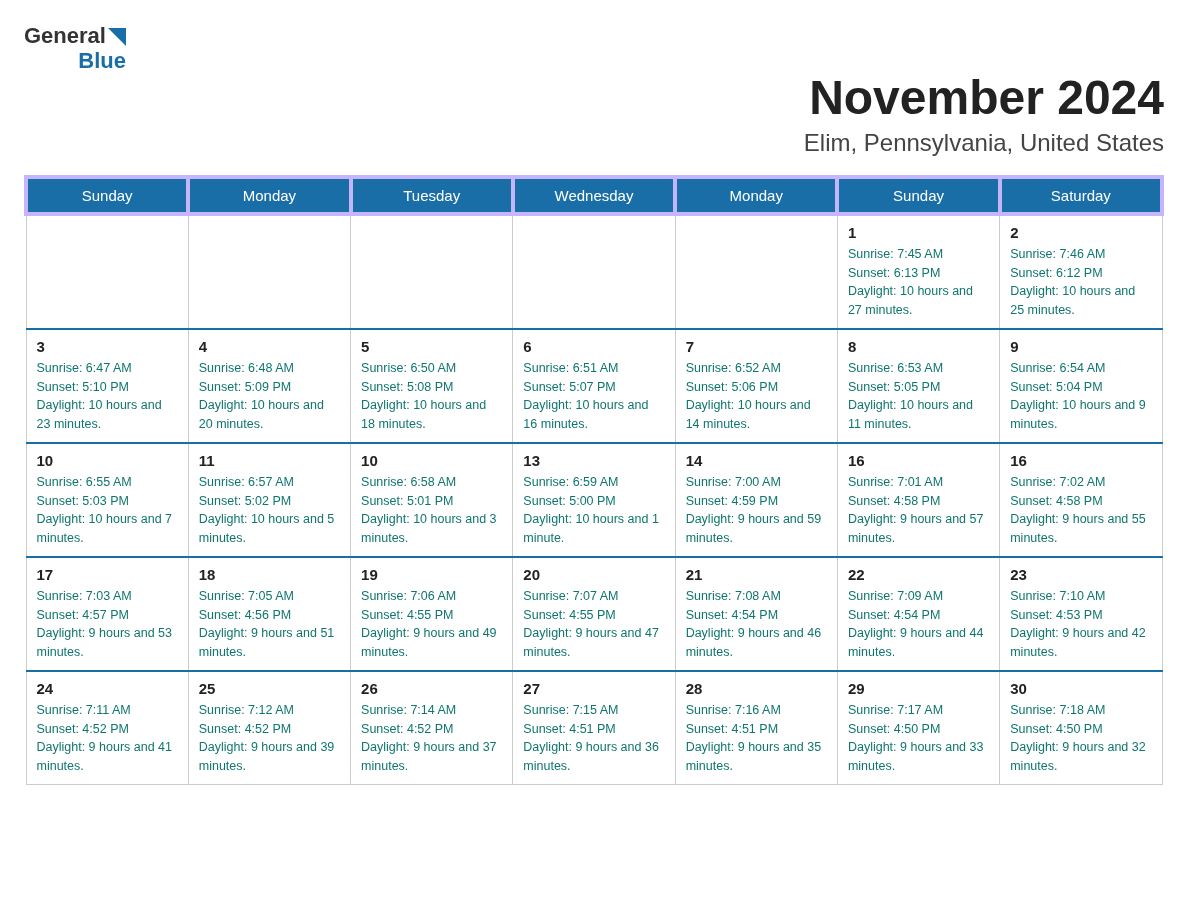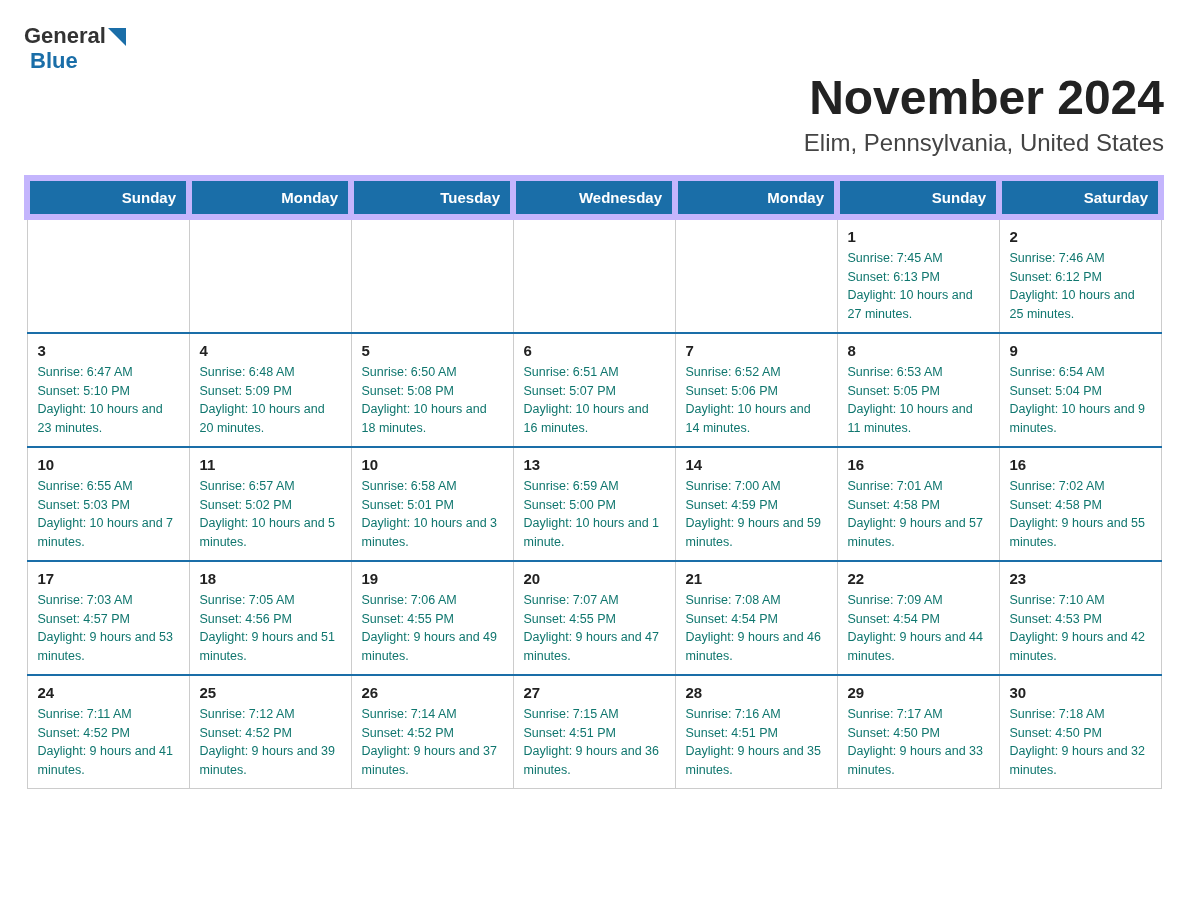--- a/index.html
+++ b/index.html
@@ -19,7 +19,7 @@
     .logo {
       display: flex;
       flex-direction: column;
-      align-items: flex-start;
+      align-items: flex-end;
     }
     .logo-top {
       font-size: 22px;

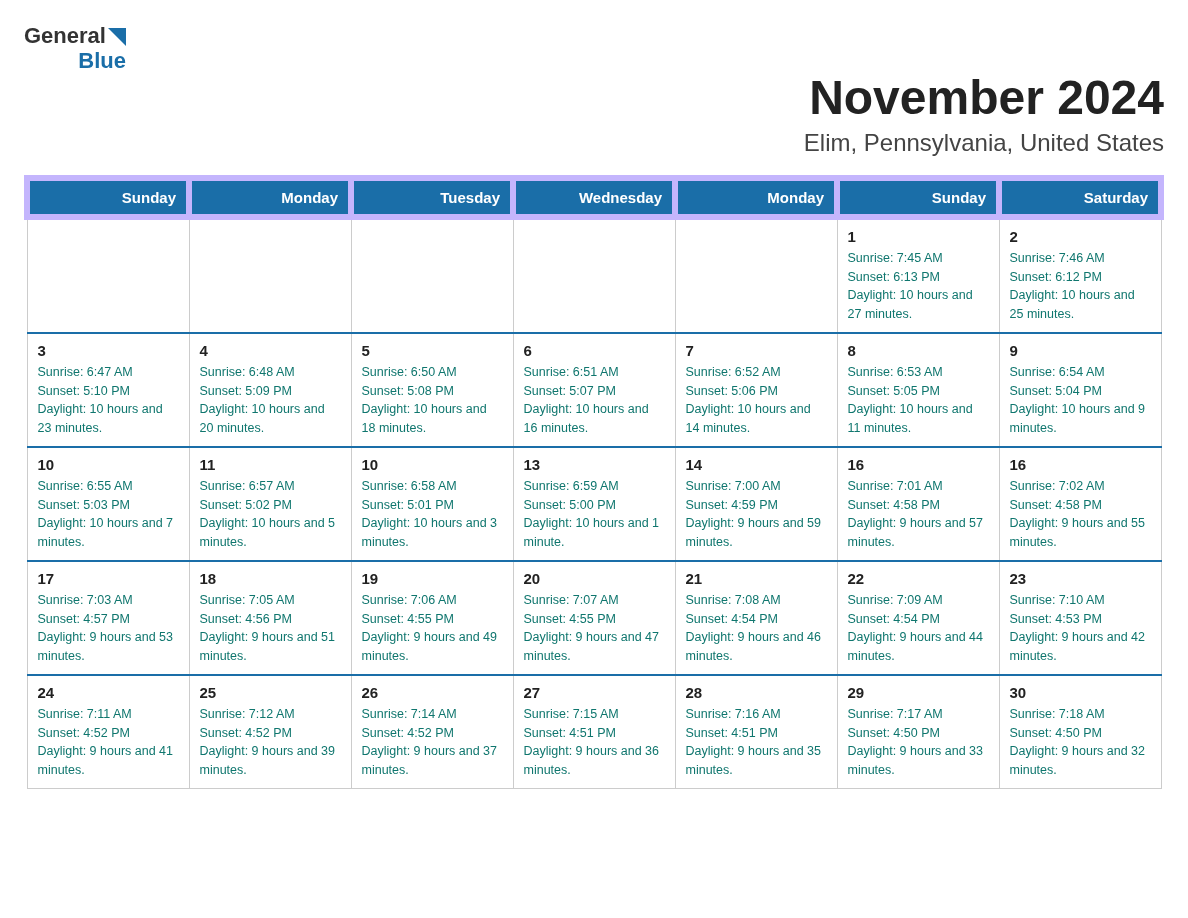--- a/index.html
+++ b/index.html
@@ -57,10 +57,10 @@
       background: #1a6ea8;
       color: #fff;
       font-size: 15px;
-      font-weight: bold;
+      font-weight: normal;
       padding: 8px 10px;
-      text-align: right;
-      border: 6px solid #c4b5fd;
+      text-align: center;
+      border: 4px solid #c4b5fd;
     }
     .calendar td {
       border: 1px solid #ccc;

